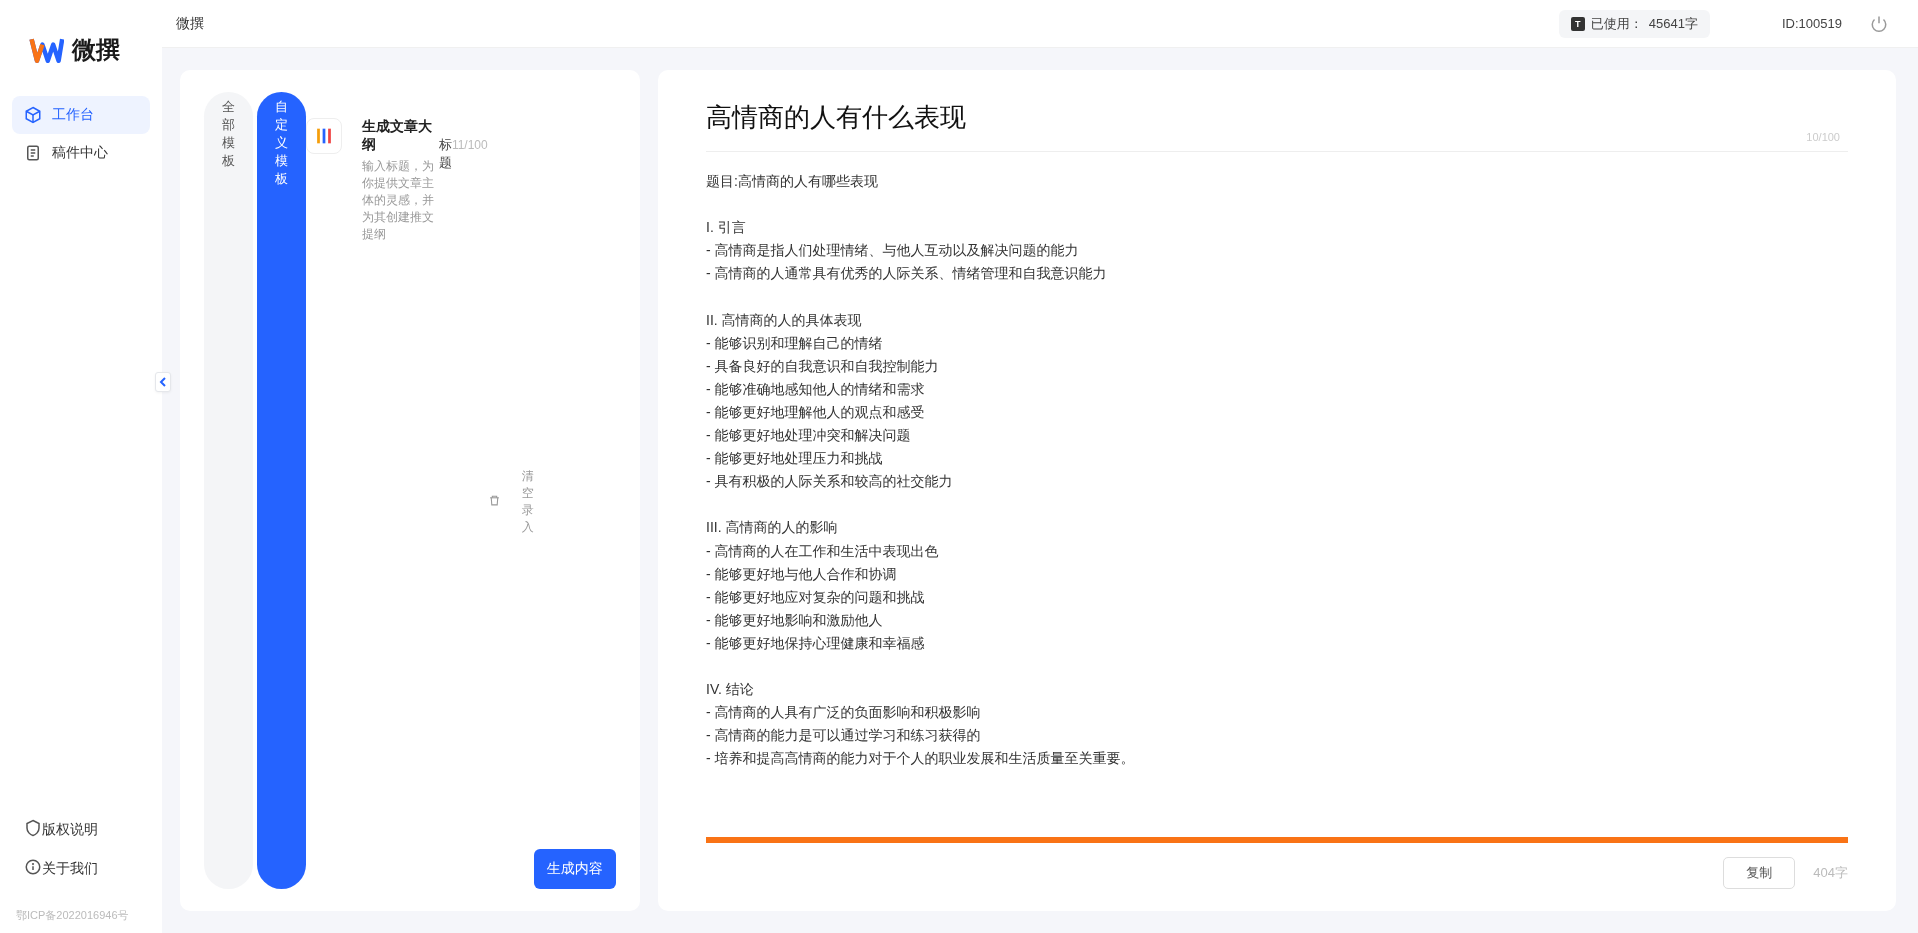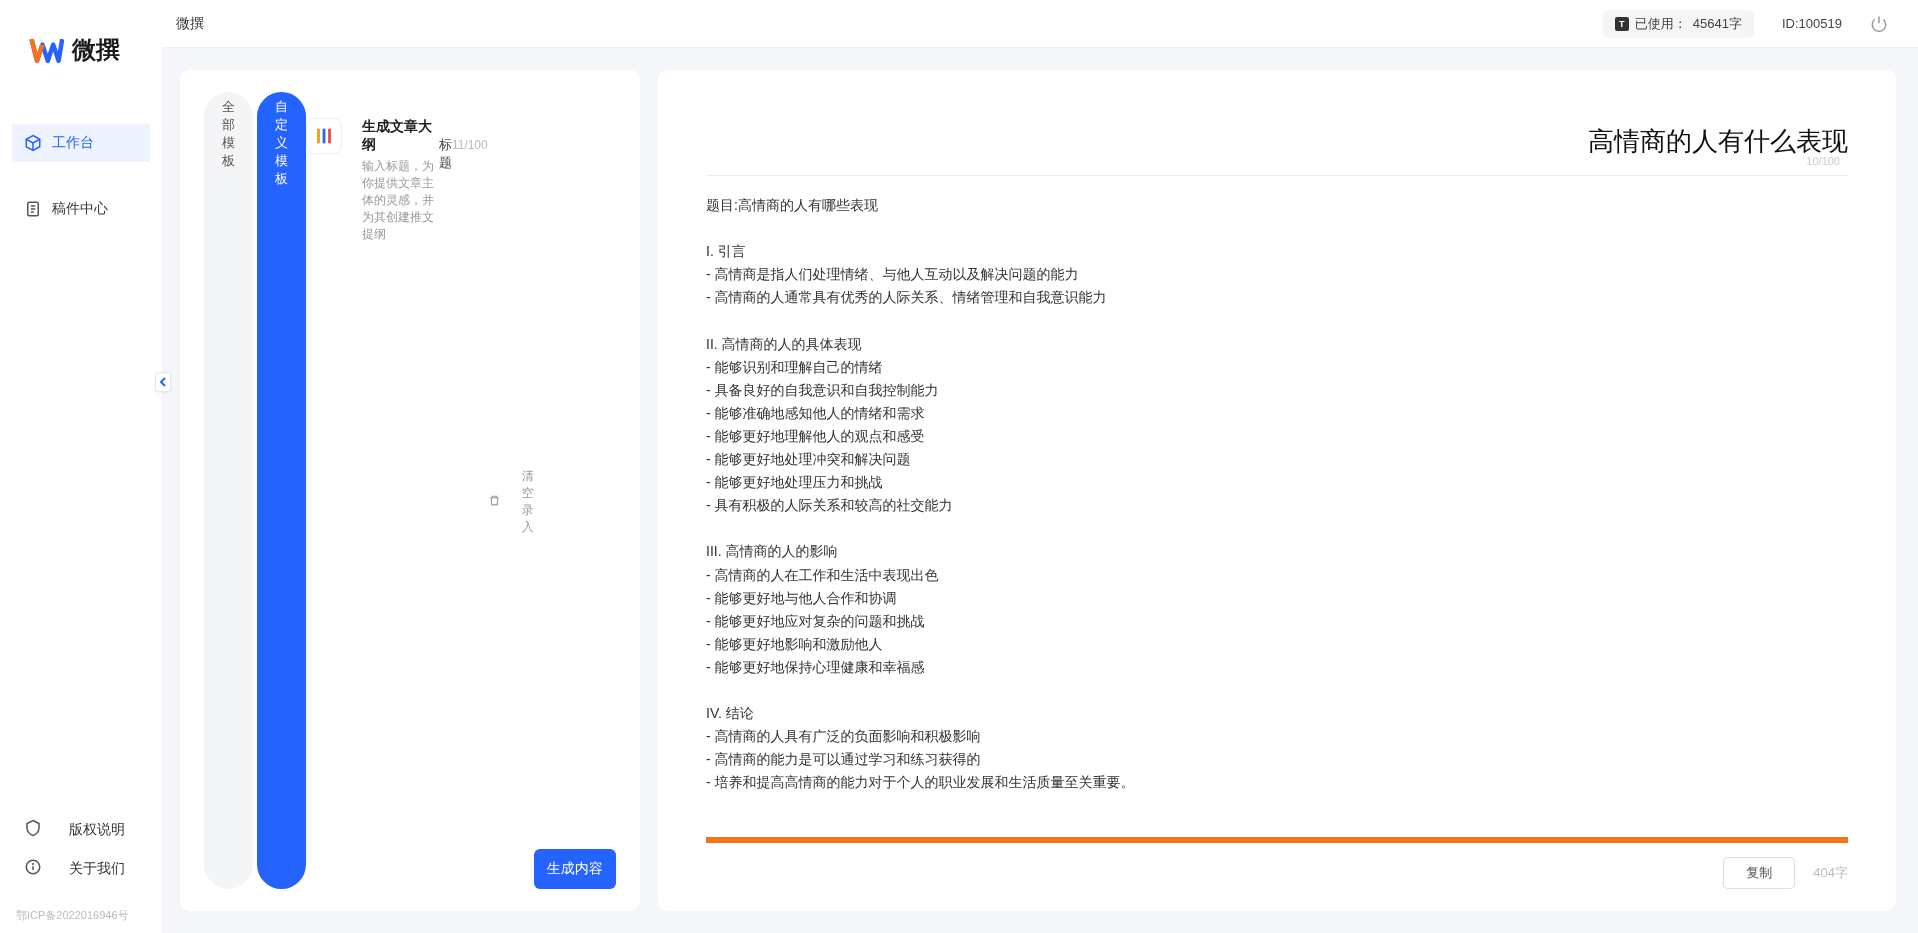--- a/index.html
+++ b/index.html
@@ -28,7 +28,7 @@
     .topbar-right { margin-left: auto; display: flex; align-items: center; gap: 28px; }
     .usage-pill { background: #f4f5f7; border-radius: 6px; padding: 5px 12px; display: flex; align-items: center; gap: 6px; font-size: 13px; color: #444; }
     .usage-pill .micon { width: 14px; height: 14px; background: #333; border-radius: 2px; color: #fff; font-size: 9px; display: flex; align-items: center; justify-content: center; font-weight: bold; }
-    .uid { font-size: 13px; color: #444; }
+    .uid { font-size: 13px; color: #444; margin-left: 44px; }
     .power-icon { width: 18px; height: 18px; color: #999; cursor: pointer; }
     
     .content { flex: 1; display: flex; gap: 18px; padding: 22px 22px 22px 18px; overflow: hidden; }

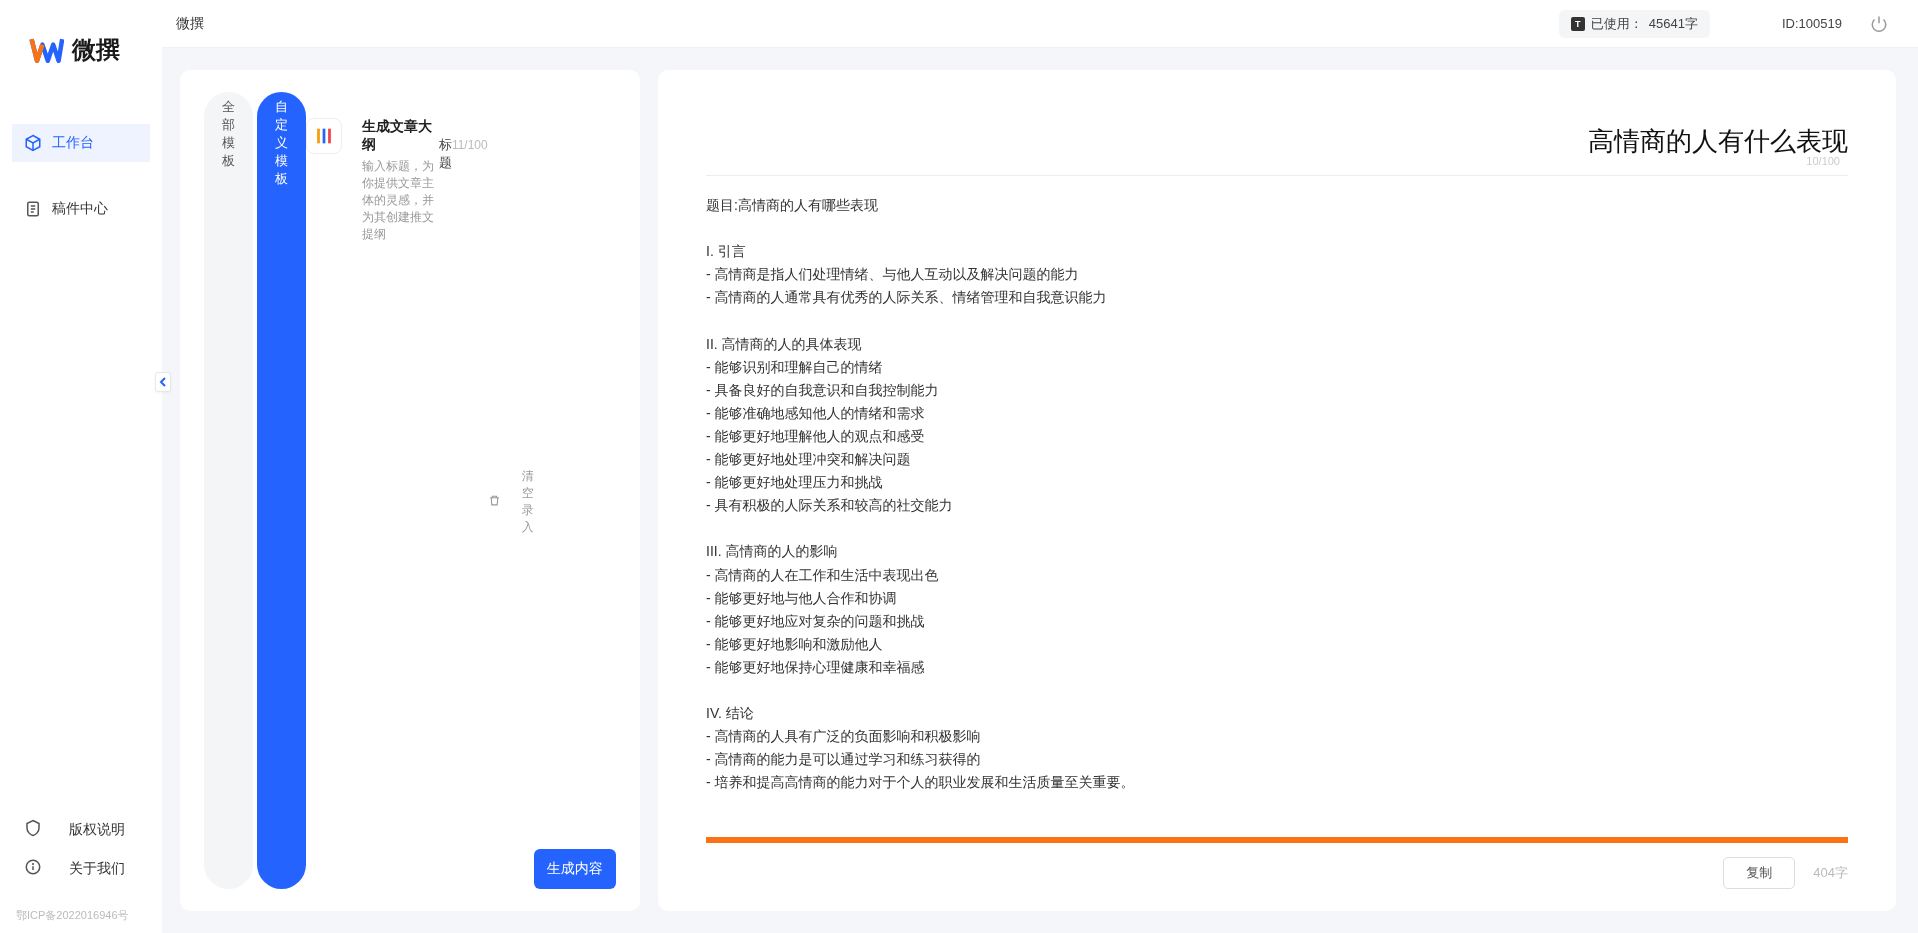--- a/index.html
+++ b/index.html
@@ -13,7 +13,7 @@
     .logo-icon { width: 36px; height: 36px; position: relative; }
     .logo-text { font-size: 24px; font-weight: 700; color: #1a1a1a; }
     .nav { padding: 0 12px; }
-    .nav-item { display: flex; align-items: center; gap: 10px; padding: 10px 12px; border-radius: 0; cursor: pointer; font-size: 14px; color: #333; margin-top: 28px; }
+    .nav-item { display: flex; align-items: center; gap: 10px; padding: 10px 12px; border-radius: 8px; cursor: pointer; font-size: 14px; color: #333; }
     .nav-item.active { background: #eef3ff; color: #2563ff; }
     .nav-item .icon { width: 18px; height: 18px; display: flex; align-items: center; justify-content: center; }
     .sidebar-bottom { margin-top: auto; padding: 0 12px 12px; }

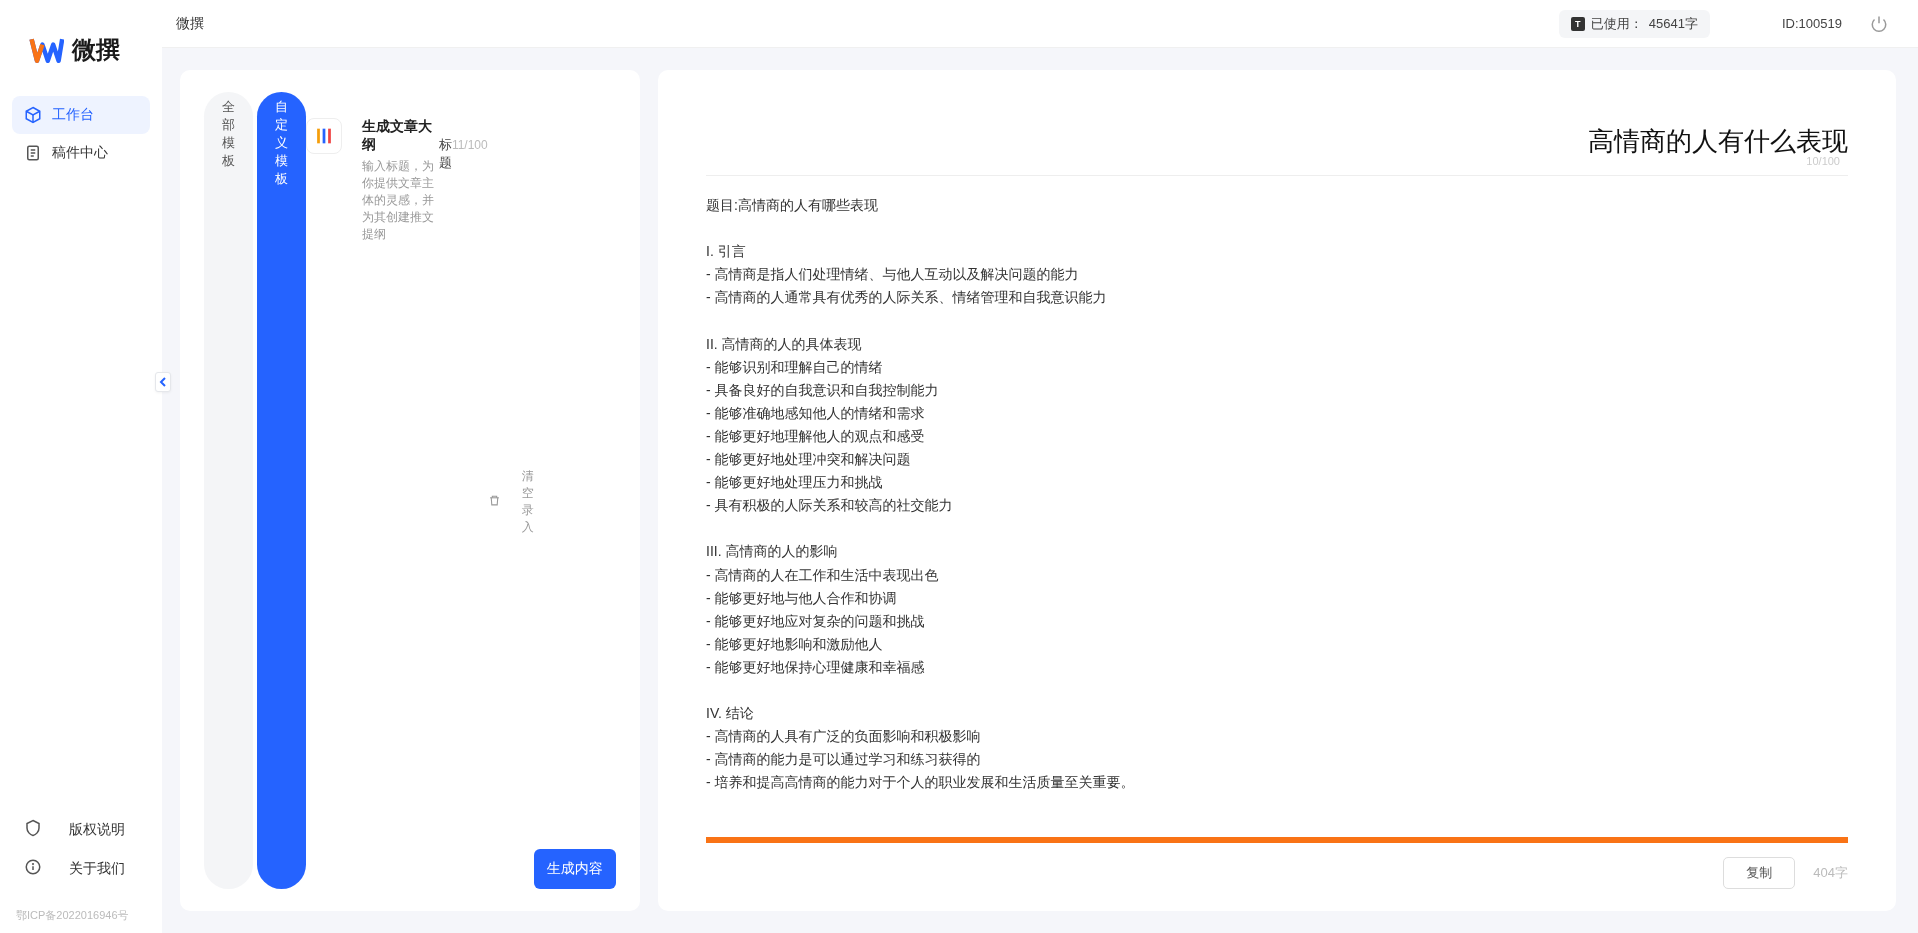--- a/index.html
+++ b/index.html
@@ -53,7 +53,7 @@
     
     .panel-right { flex: 1; background: #fff; border-radius: 10px; padding: 30px 48px 22px; display: flex; flex-direction: column; }
     .output-header { position: relative; border-bottom: 1px solid #eee; padding-bottom: 16px; }
-    .output-title { text-align: right; font-size: 26px; color: #111; font-family: Liberation Serif, serif; margin-top: 24px; }
+    .output-title { text-align: left; font-size: 26px; color: #111; font-family: Liberation Serif, serif; }
     .output-counter { position: absolute; right: 8px; bottom: 8px; font-size: 11px; color: #ccc; }
     .output-body { flex: 1; padding-top: 18px; font-size: 14px; color: #333; line-height: 1.65; white-space: pre-wrap; overflow-y: auto; }
     .output-footer { border-top: 6px solid #f97316; padding-top: 14px; display: flex; justify-content: flex-end; align-items: center; gap: 18px; }

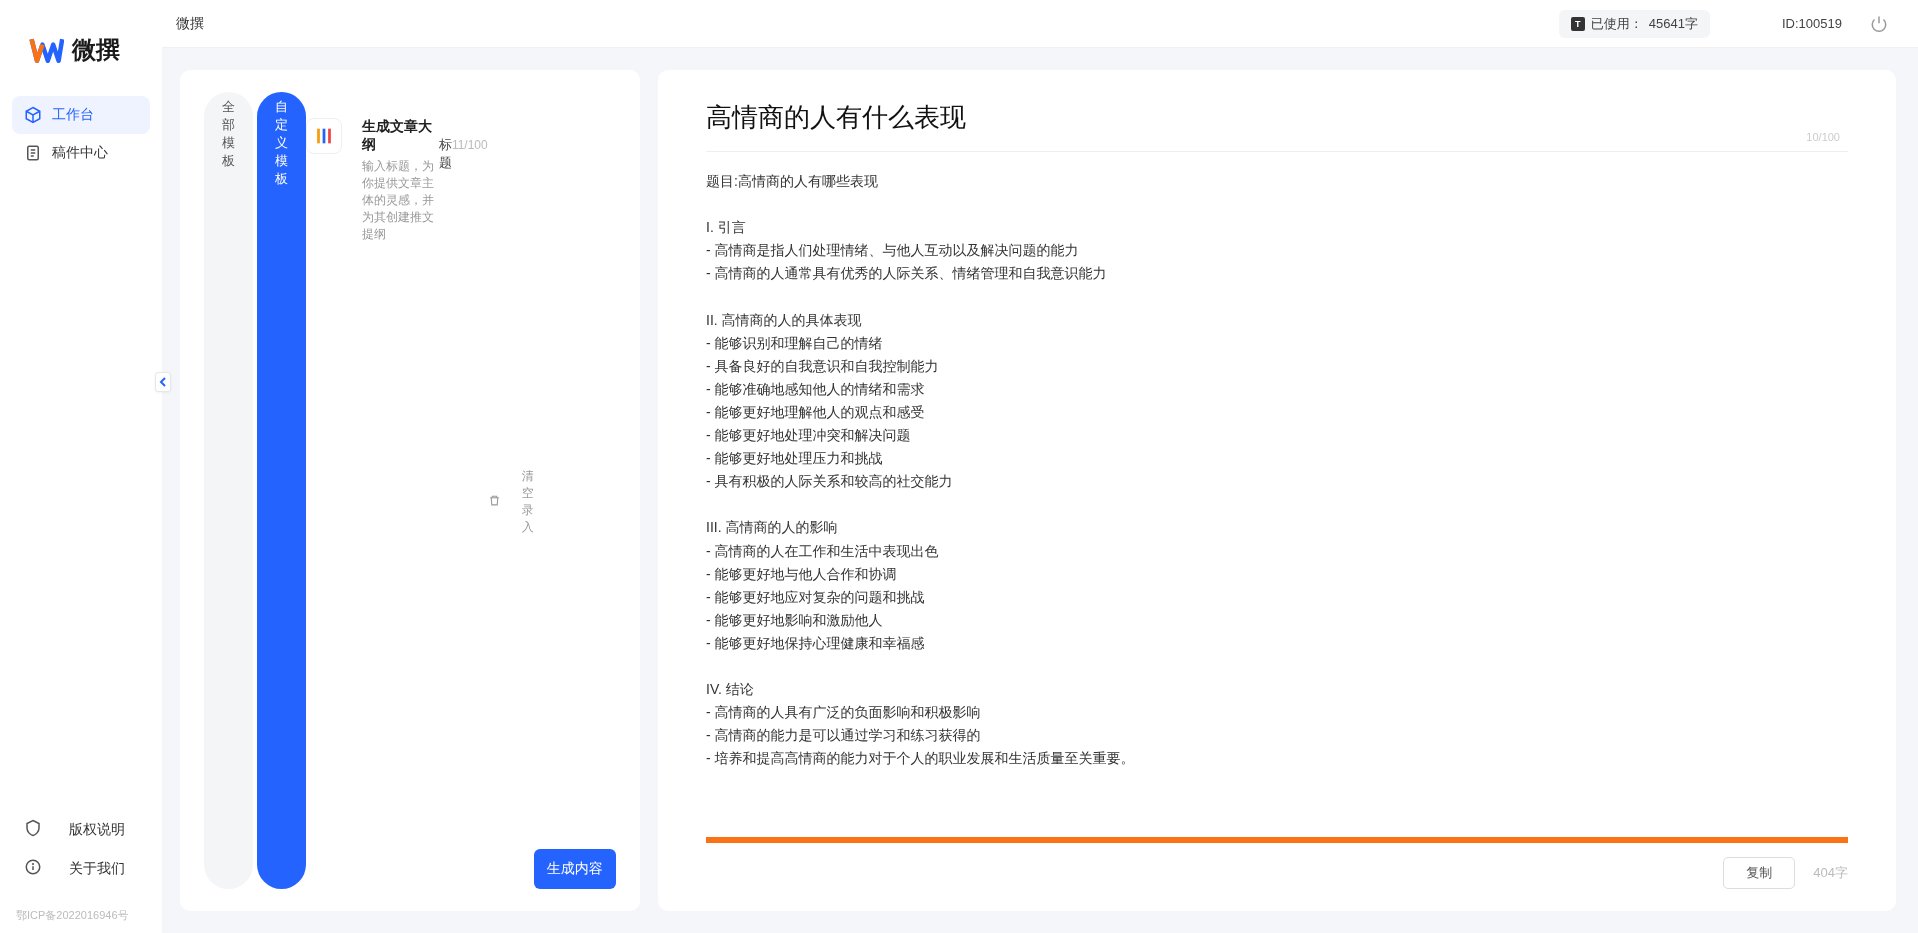--- a/index.html
+++ b/index.html
@@ -17,7 +17,7 @@
     .nav-item.active { background: #eef3ff; color: #2563ff; }
     .nav-item .icon { width: 18px; height: 18px; display: flex; align-items: center; justify-content: center; }
     .sidebar-bottom { margin-top: auto; padding: 0 12px 12px; }
-    .side-link { display: flex; align-items: center; gap: 27px; padding: 9px 12px; font-size: 14px; color: #333; cursor: pointer; }
+    .side-link { display: flex; align-items: center; gap: 0; padding: 9px 12px; font-size: 14px; color: #333; cursor: pointer; }
     .icp { font-size: 11px; color: #bbb; padding: 8px 16px 10px; }
     .collapse-handle { position: absolute; right: -9px; top: 372px; width: 16px; height: 20px; background: #fff; border: 1px solid #e5e7eb; border-radius: 3px; display: flex; align-items: center; justify-content: center; cursor: pointer; color: #2563ff; box-shadow: 0 1px 3px rgba(0,0,0,0.05); }
     

